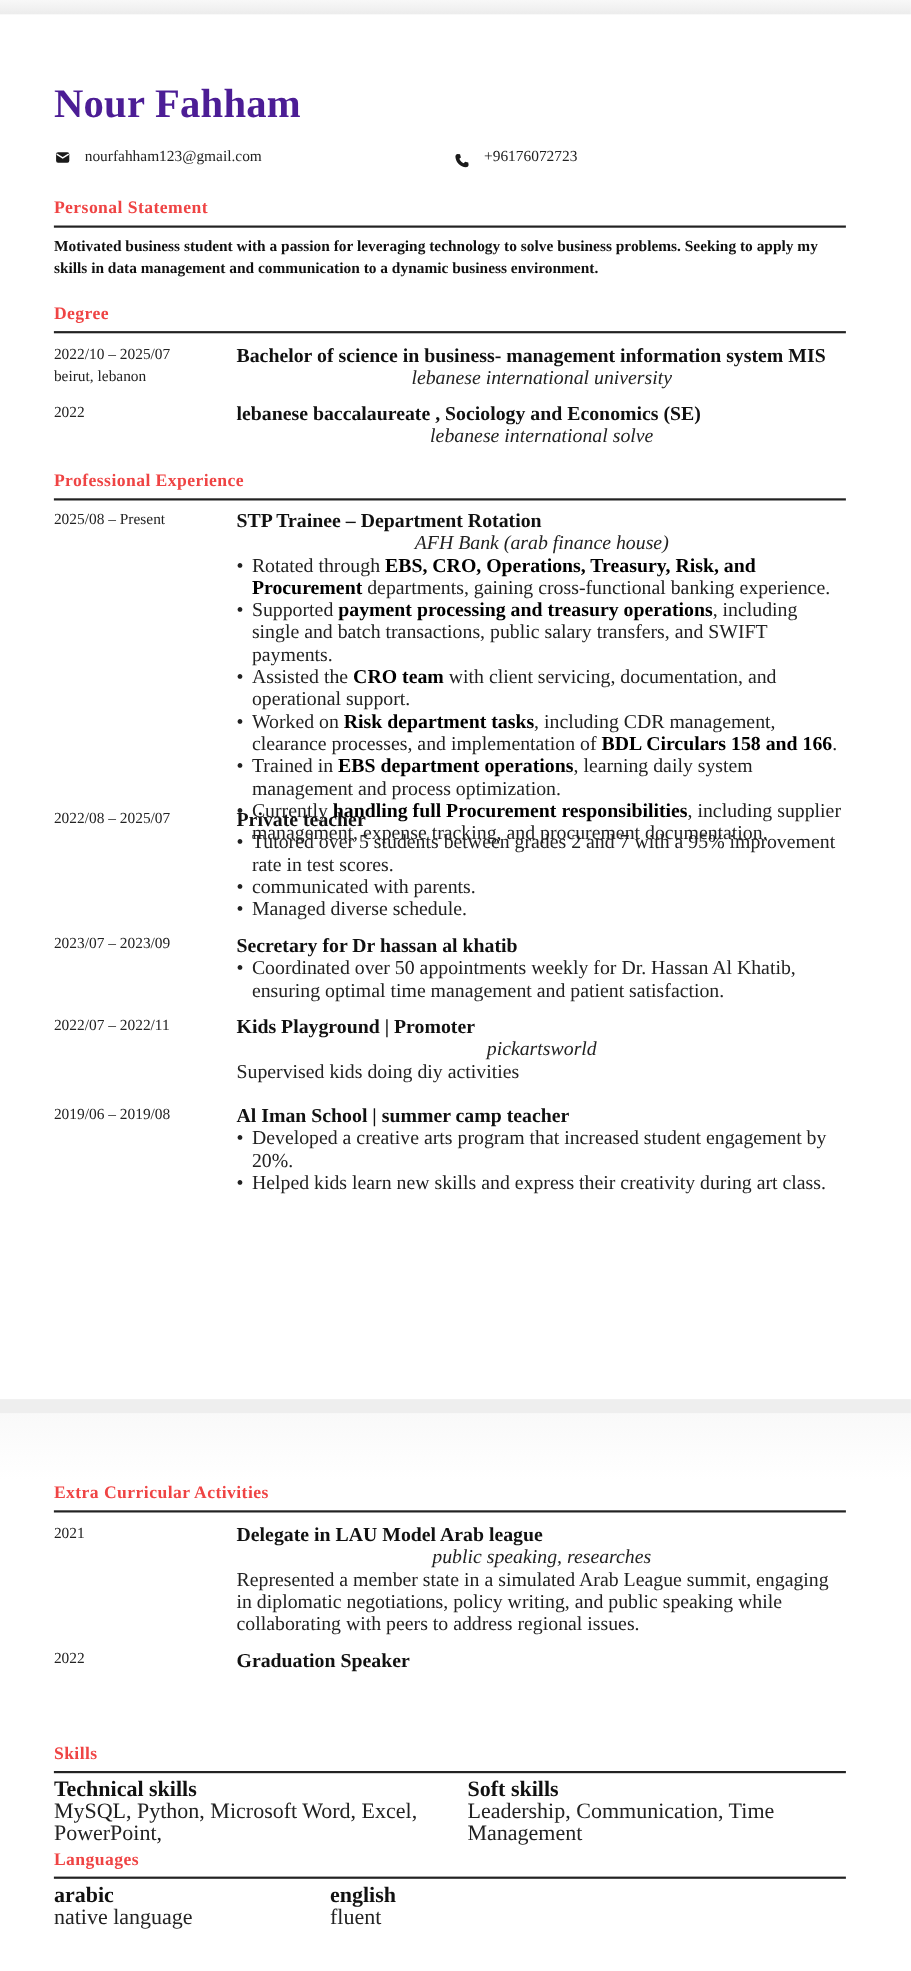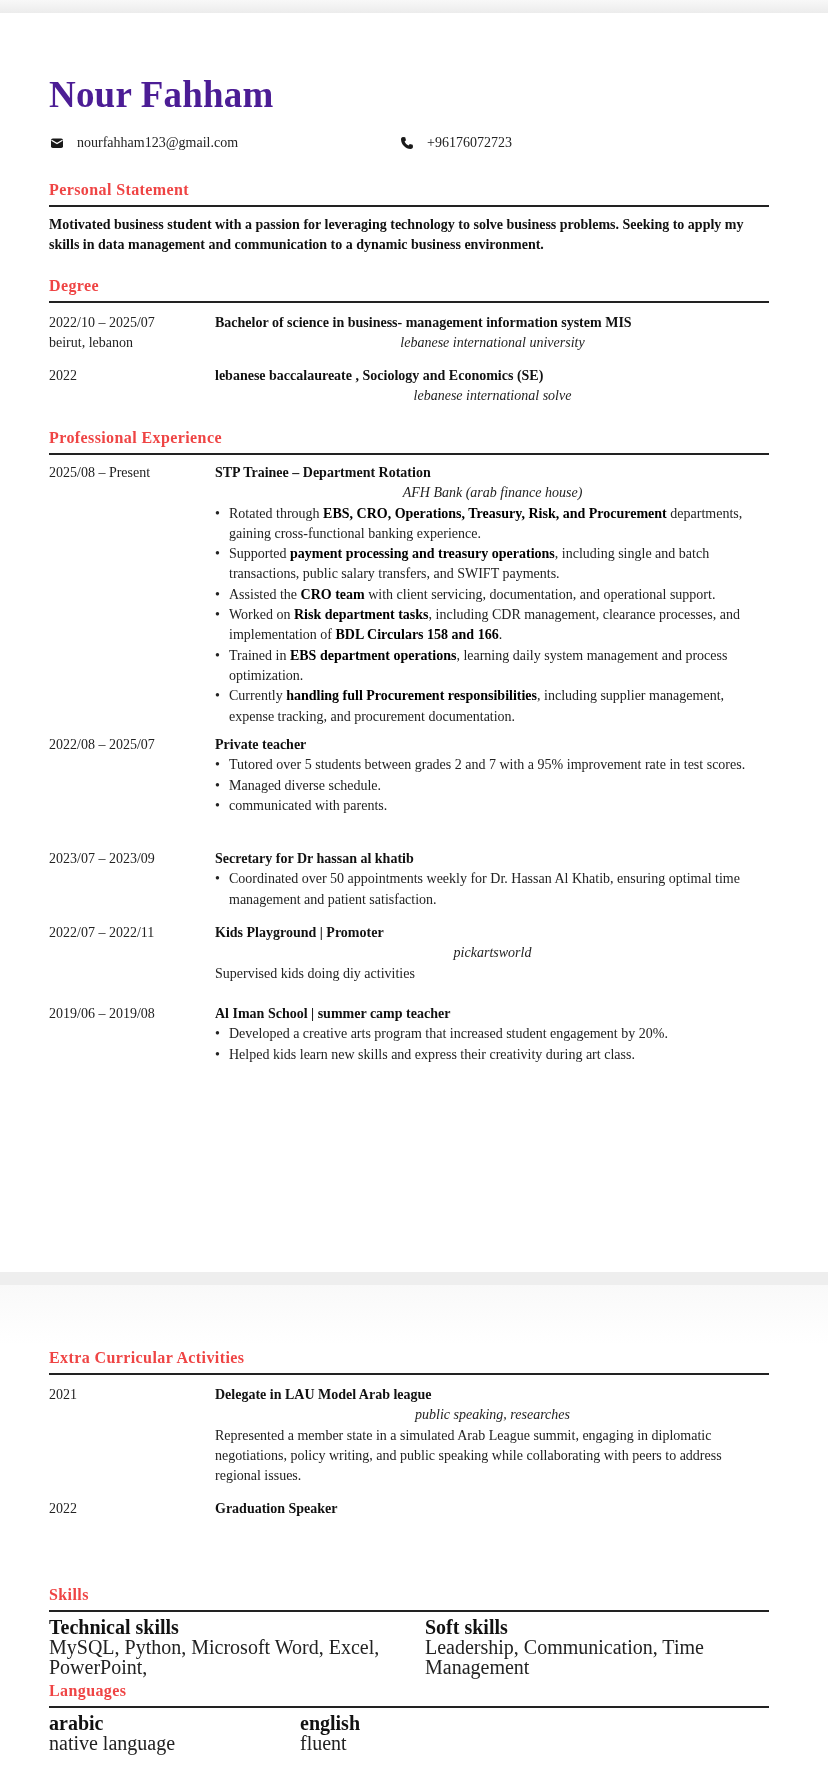--- a/index.html
+++ b/index.html
@@ -22,7 +22,7 @@
   .contact { top: 133px; font-size: 14px; line-height: 20px; display: flex; align-items: center; color: #222; }
   .contact .icon { width: 14px; height: 14px; display: inline-block; margin-right: 13px; }
   .contact-email { left: 50px; }
-  .contact-phone { left: 400px; }
+  .contact-phone { left: 413px; align-items: flex-end; }
 
   .section-head { left: 49px; width: 720px; font-size: 16px; font-weight: bold; letter-spacing: 0.4px;
     color: #ef4444; line-height: 20px; border-bottom: 2.5px solid #222; padding-bottom: 5px; }

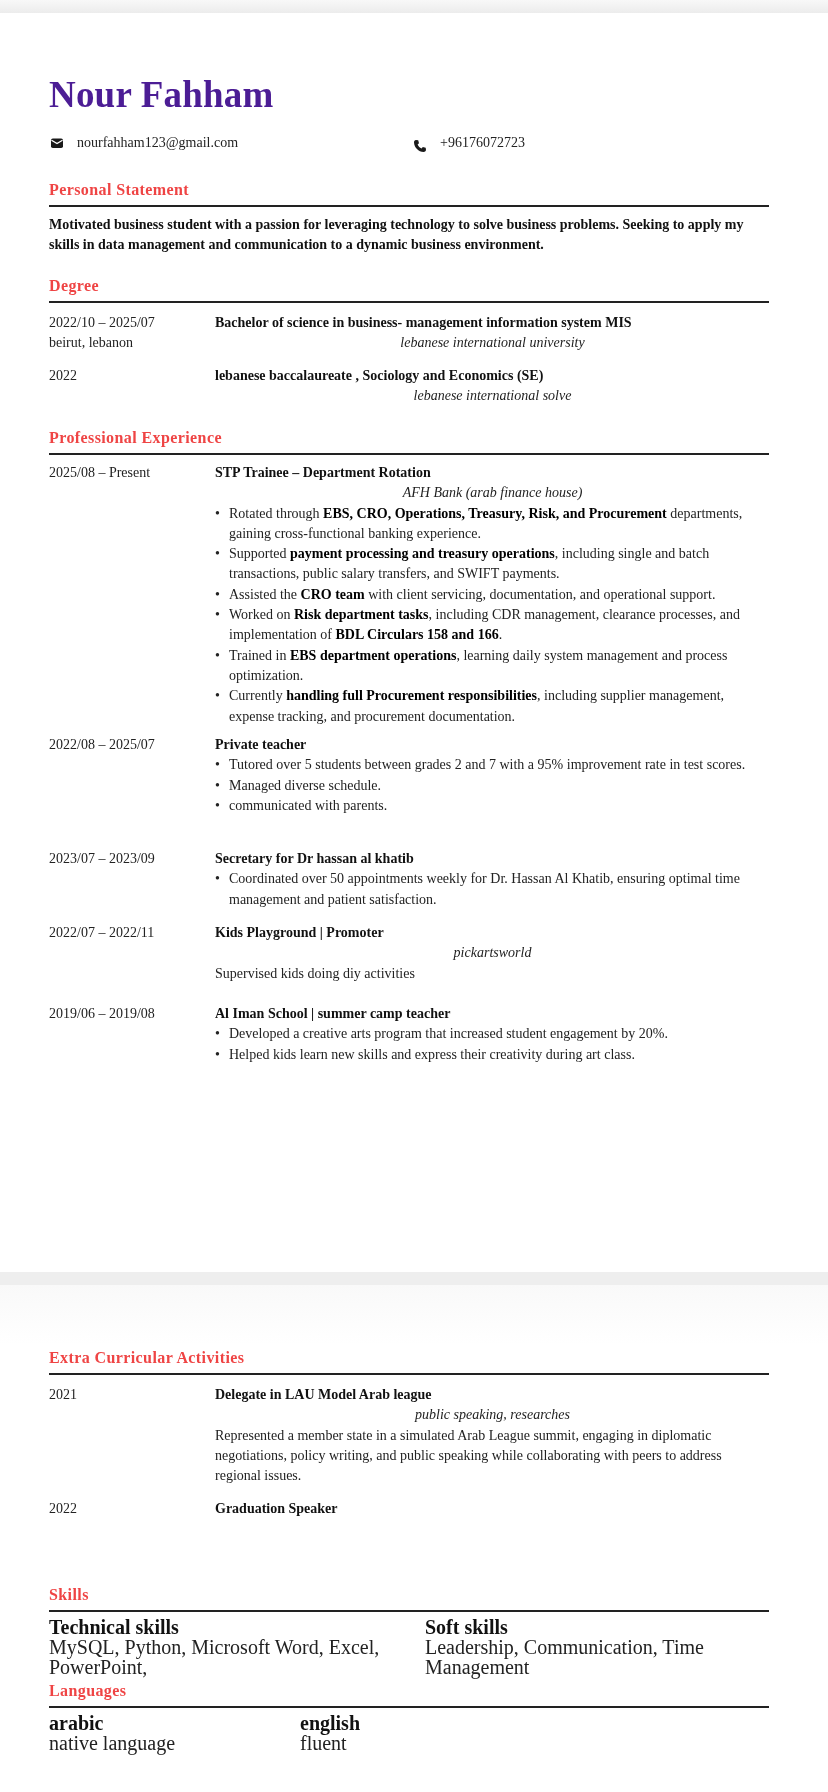--- a/index.html
+++ b/index.html
@@ -31,7 +31,7 @@
 
   .entry { position: absolute; left: 49px; width: 720px; }
   .entry .date { position: absolute; left: 0; top: 0; width: 160px; font-size: 14px; line-height: 20.3px; color: #222; }
-  .entry .body { position: absolute; left: 166px; top: 0; width: 555px; font-size: 14px; line-height: 20.3px; color: #222; }
+  .entry .body { position: absolute; left: 166px; top: 0; width: 555px; font-size: 18px; line-height: 20.3px; color: #222; }
   .entry .title { font-weight: bold; color: #111; }
   .entry .sub { font-style: italic; text-align: center; }
   ul.bullets { margin: 0; padding: 0; list-style: none; }

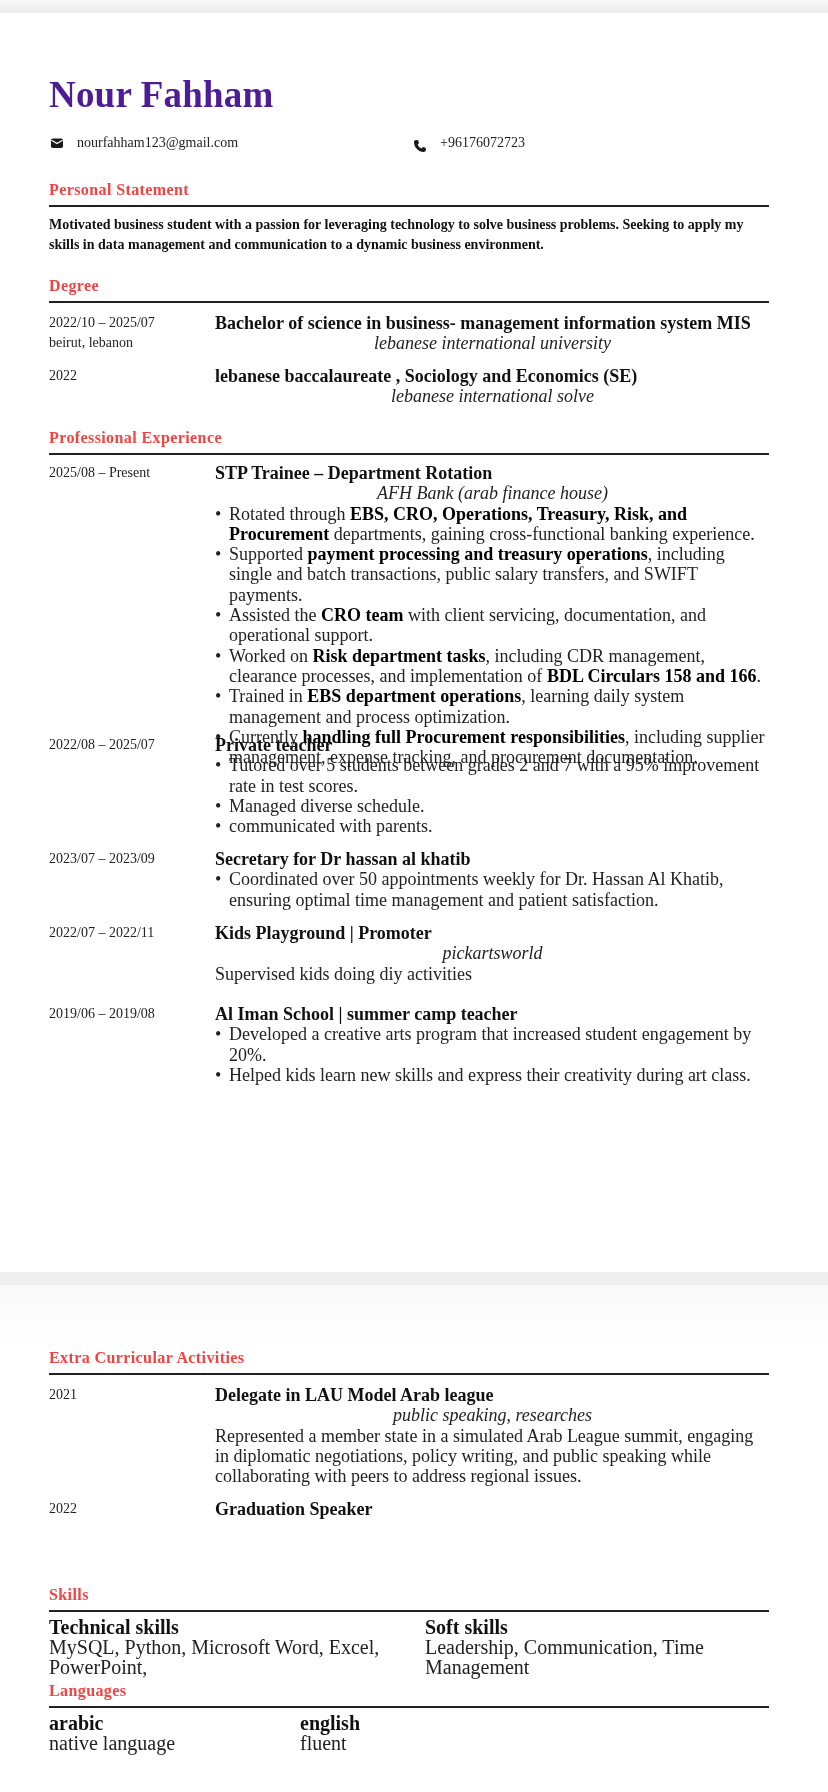--- a/index.html
+++ b/index.html
@@ -119,8 +119,8 @@
     <div class="title">Private teacher</div>
     <ul class="bullets">
       <li>Tutored over 5 students between grades 2 and 7 with a 95% improvement rate in test scores.</li>
+      <li>communicated with parents.</li>
       <li>Managed diverse schedule.</li>
-      <li>communicated with parents.</li>
     </ul>
   </div>
 </div>

